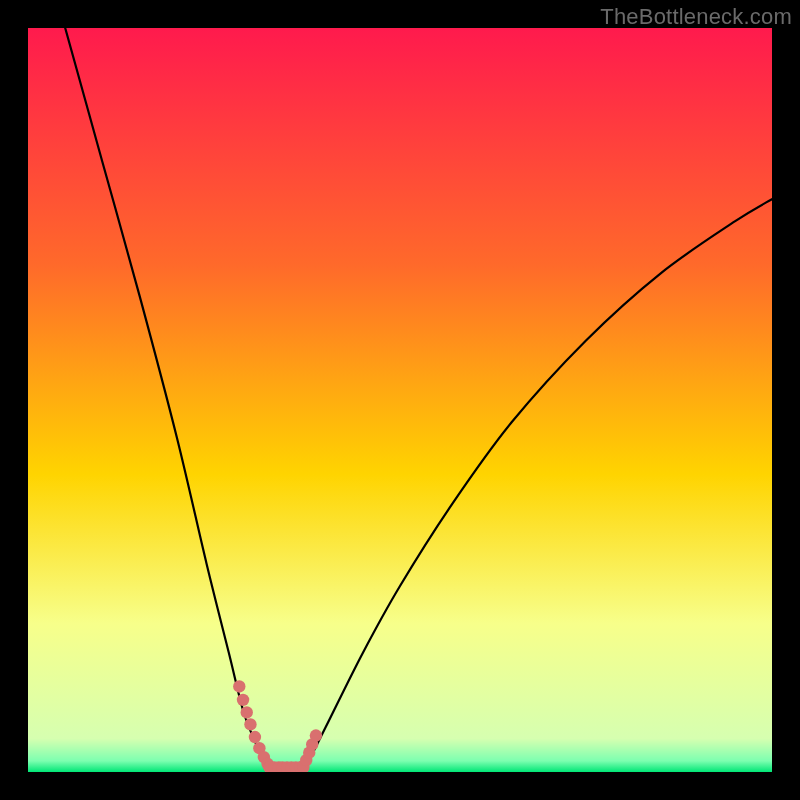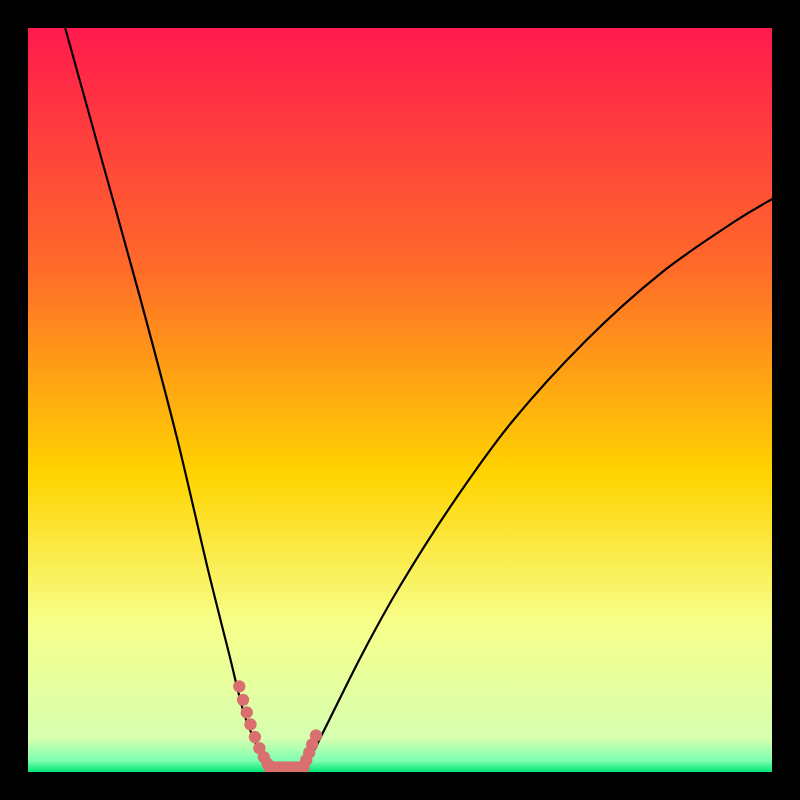--- a/index.html
+++ b/index.html
@@ -40,6 +40,7 @@
 <body>
 
 <div class="frame">
+  <div class="watermark">TheBottleneck.com</div>
   <div class="plot">
     <svg id="chart-svg" width="744" height="744" viewBox="0 0 744 744" preserveAspectRatio="none">
         <defs>

